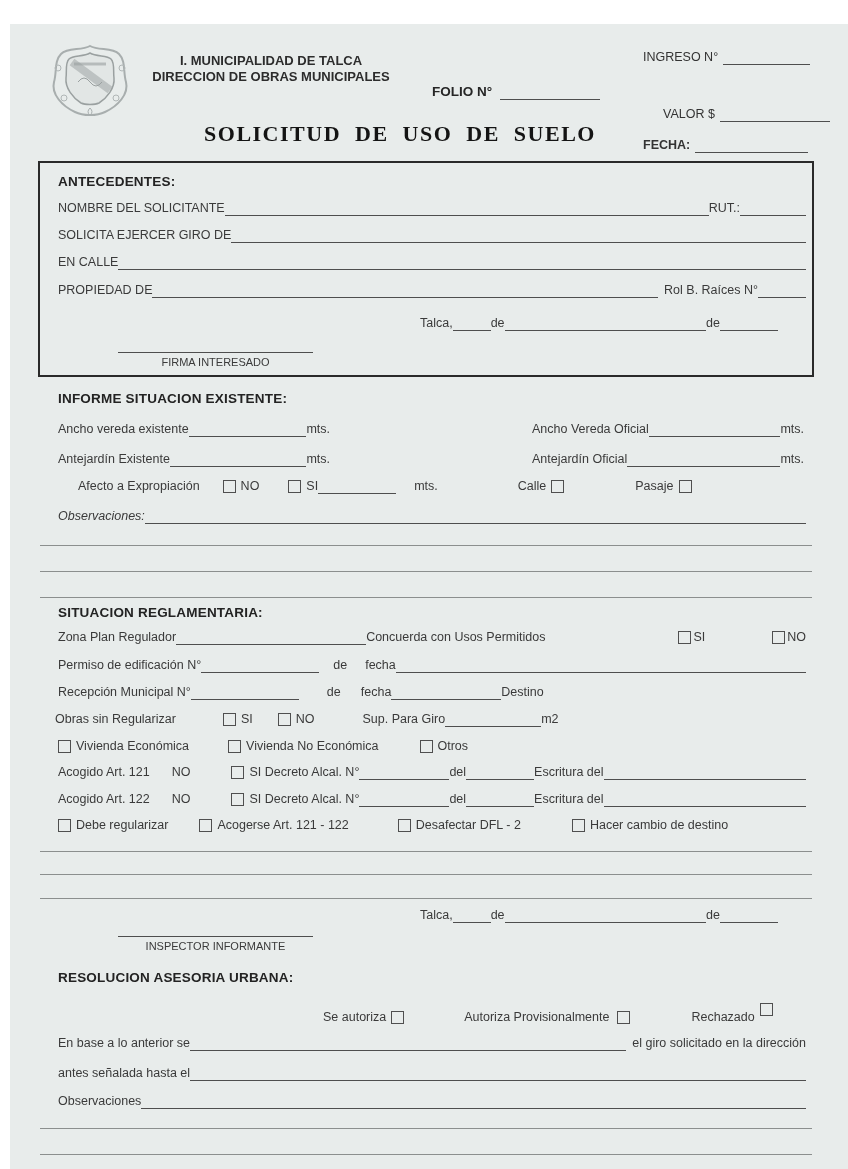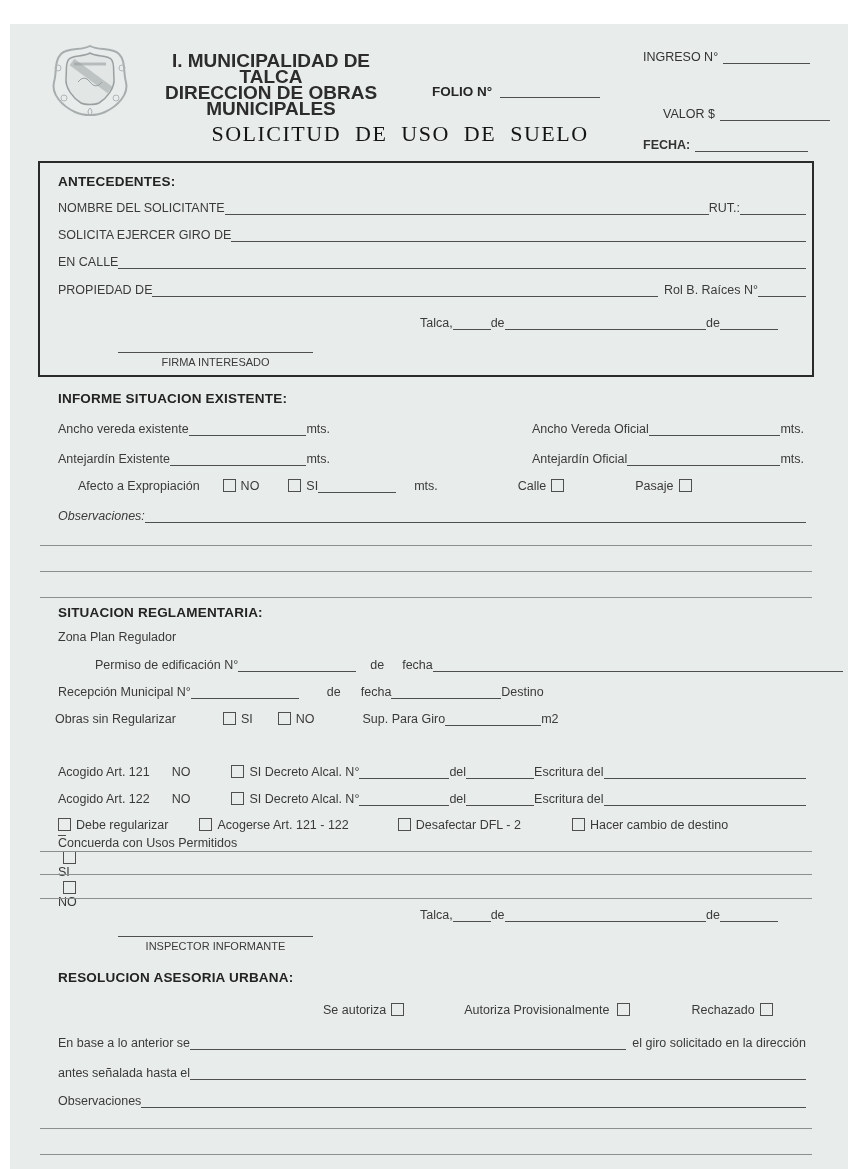--- a/index.html
+++ b/index.html
@@ -20,7 +20,7 @@
   .title{position:absolute;text-align:center;font-family:"Liberation Serif",serif;
          font-weight:normal;font-size:22px;letter-spacing:1.5px;word-spacing:7px;color:#141414;}
   .orgblock{position:absolute;left:140px;top:53px;width:262px;text-align:center;
-            font-weight:bold;font-size:19px;line-height:16px;color:#2c2c2c;}
+            font-weight:bold;font-size:13px;line-height:16px;color:#2c2c2c;}
   .box{position:absolute;left:38px;top:161px;width:772px;height:212px;
        border:2px solid #2a2a2a;background:transparent;}
   .hdr-sm{font-size:12.5px;color:#333;}

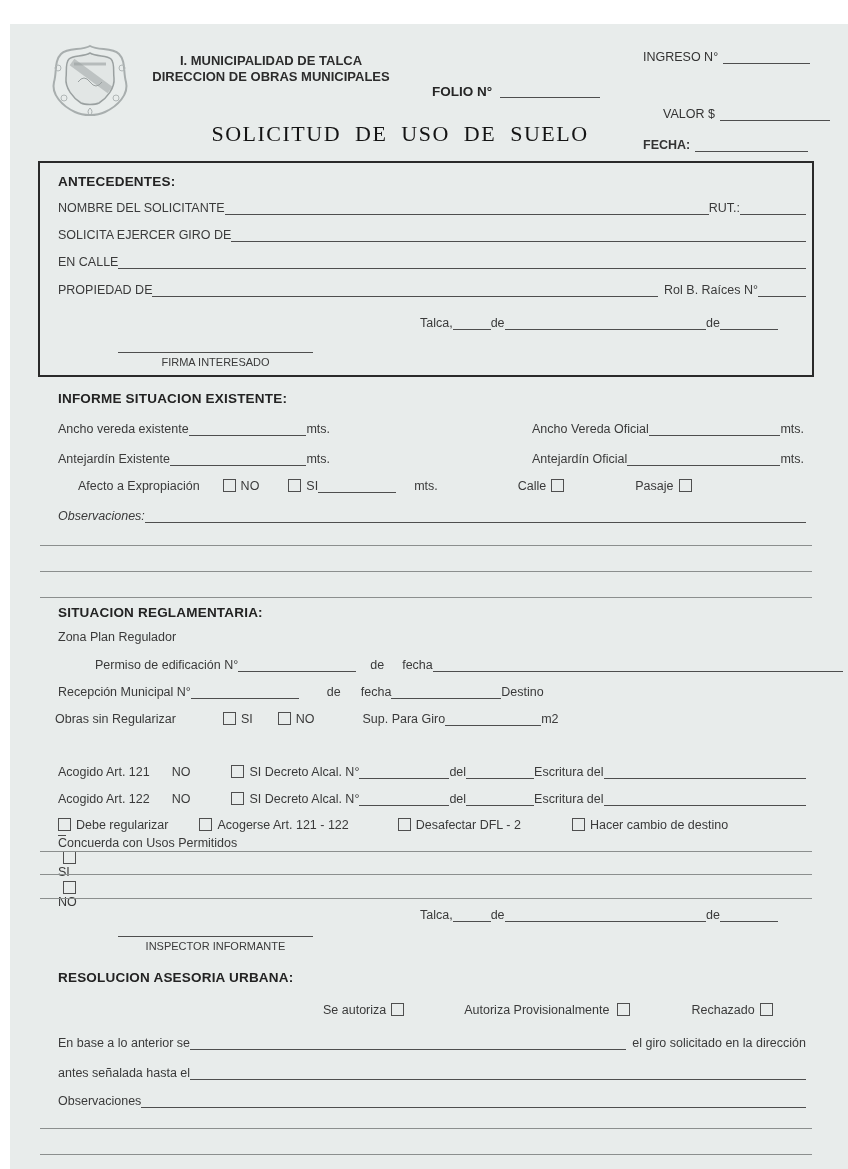--- a/index.html
+++ b/index.html
@@ -6,7 +6,7 @@
   .page{position:relative;width:848px;height:1169px;background:#ffffff;overflow:hidden;
         font-family:"Liberation Sans",sans-serif;color:#3a3a3a;}
   .sheet{position:absolute;left:10px;top:24px;width:838px;height:1145px;background:#e8eceb;}
-  .row{position:absolute;display:flex;align-items:flex-start;white-space:nowrap;
+  .row{position:absolute;display:flex;align-items:flex-end;white-space:nowrap;
        font-size:12.5px;line-height:1.2;color:#3a3a3a;}
   .t{flex:none;}
   .u{flex:1 1 auto;min-width:8px;height:13px;border-bottom:1.2px solid #4e4e4e;}

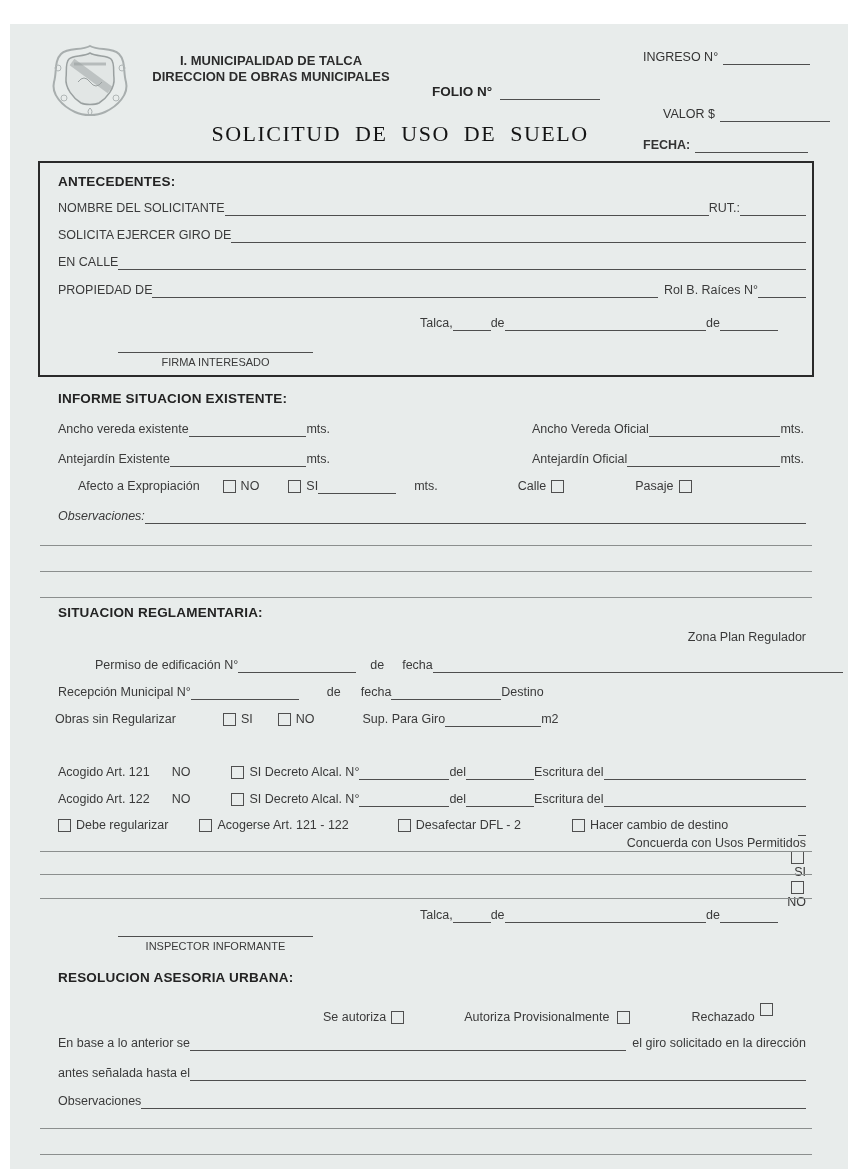--- a/index.html
+++ b/index.html
@@ -18,7 +18,7 @@
   .sigline{position:absolute;border-top:1.2px solid #4e4e4e;height:0;}
   .siglabel{position:absolute;text-align:center;font-size:11px;color:#3a3a3a;}
   .title{position:absolute;text-align:center;font-family:"Liberation Serif",serif;
-         font-weight:normal;font-size:22px;letter-spacing:1.5px;word-spacing:7px;color:#141414;}
+         font-weight:bold;font-size:22px;letter-spacing:1.5px;word-spacing:7px;color:#141414;}
   .orgblock{position:absolute;left:140px;top:53px;width:262px;text-align:center;
             font-weight:bold;font-size:13px;line-height:16px;color:#2c2c2c;}
   .box{position:absolute;left:38px;top:161px;width:772px;height:212px;

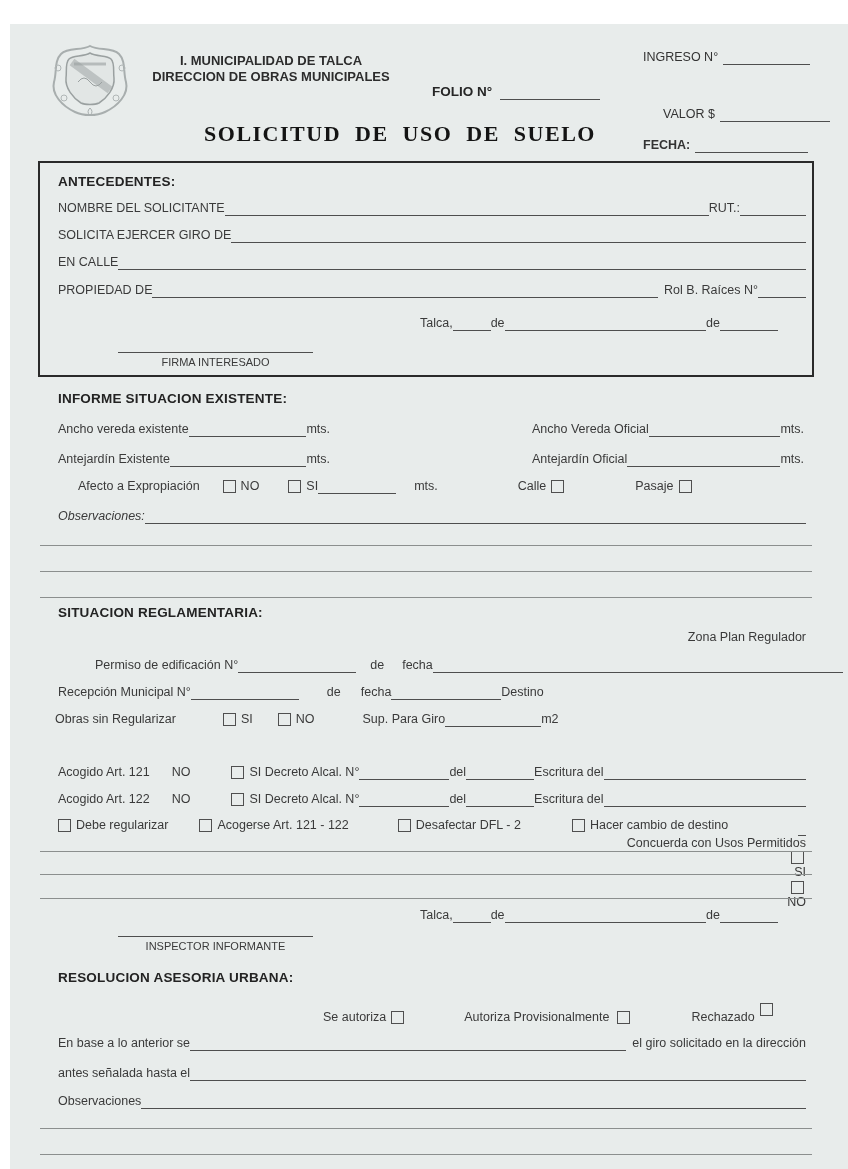--- a/index.html
+++ b/index.html
@@ -169,7 +169,7 @@
 
   <div class="sec" style="left:58px;top:605px;">SITUACION REGLAMENTARIA:</div>
 
-  <div class="row" style="left:58px;top:630px;width:748px;flex-direction:column;">
+  <div class="row" style="left:58px;top:630px;width:748px;">
     <span class="t">Zona Plan Regulador</span>
     <span class="u" style="flex:0 0 190px"></span>
     <span class="t">Concuerda con Usos Permitidos</span>

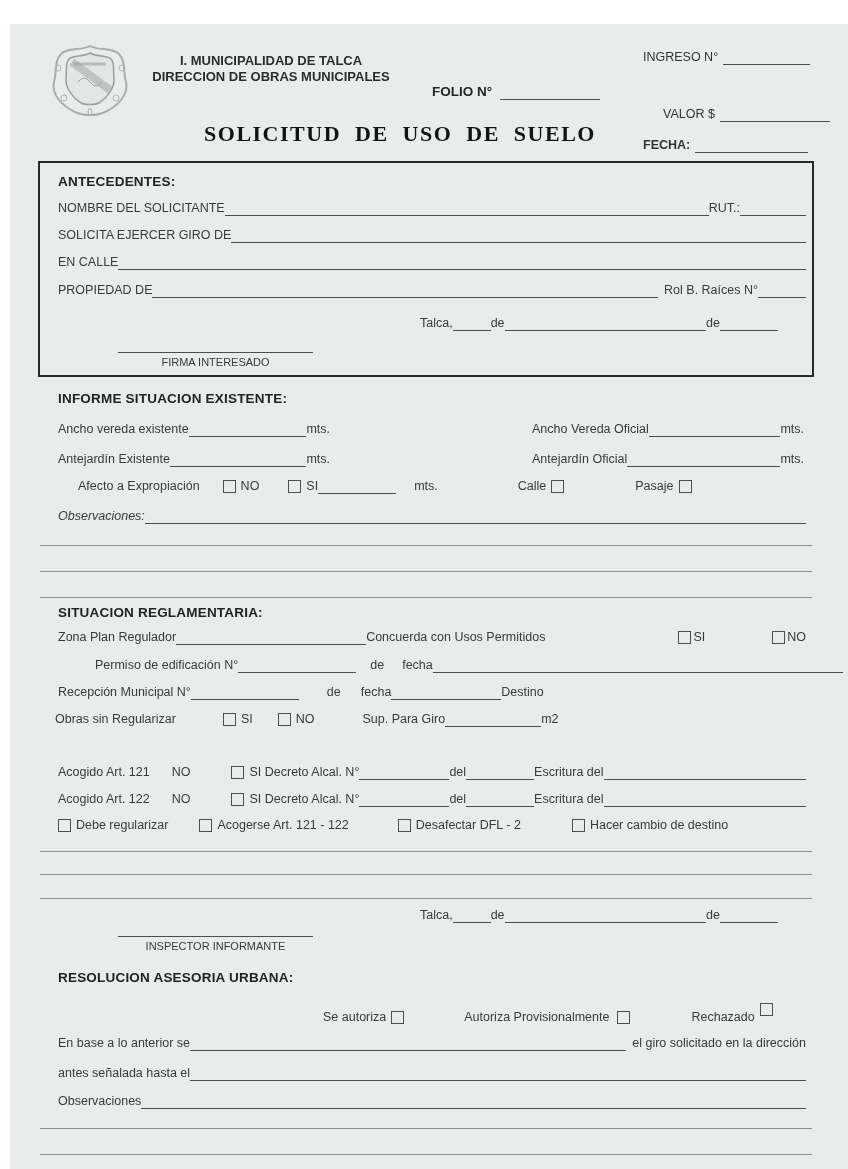--- a/index.html
+++ b/index.html
@@ -181,7 +181,7 @@
     <span class="t">NO</span>
   </div>
 
-  <div class="row" style="left:58px;top:658px;width:748px;margin-left:37px;">
+  <div class="row" style="left:58px;top:658px;width:748px;">
     <span class="t">Permiso de edificación N°</span>
     <span class="u" style="flex:0 0 118px"></span>
     <span class="g" style="width:14px"></span>

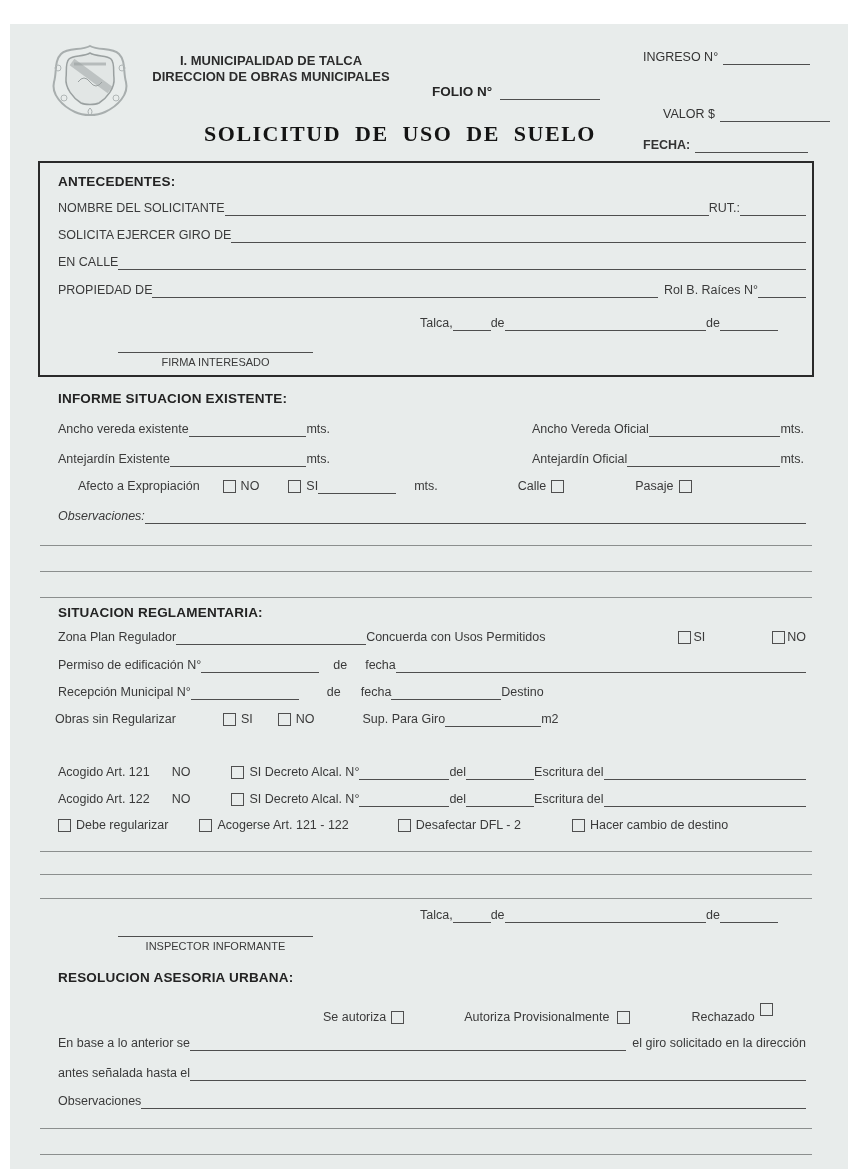--- a/index.html
+++ b/index.html
@@ -216,6 +216,16 @@
     <span class="t">m2</span>
   </div>
 
+  <div class="row" style="left:58px;top:739px;width:640px;">
+    <span class="cb" style="margin-left:0"></span>
+    <span class="t">Vivienda Económica</span>
+    <span class="g" style="width:34px"></span>
+    <span class="cb"></span>
+    <span class="t">Vivienda No Económica</span>
+    <span class="g" style="width:36px"></span>
+    <span class="cb"></span>
+    <span class="t">Otros</span>
+  </div>
 
   <div class="row" style="left:58px;top:765px;width:748px;">
     <span class="t">Acogido Art. 121</span>

